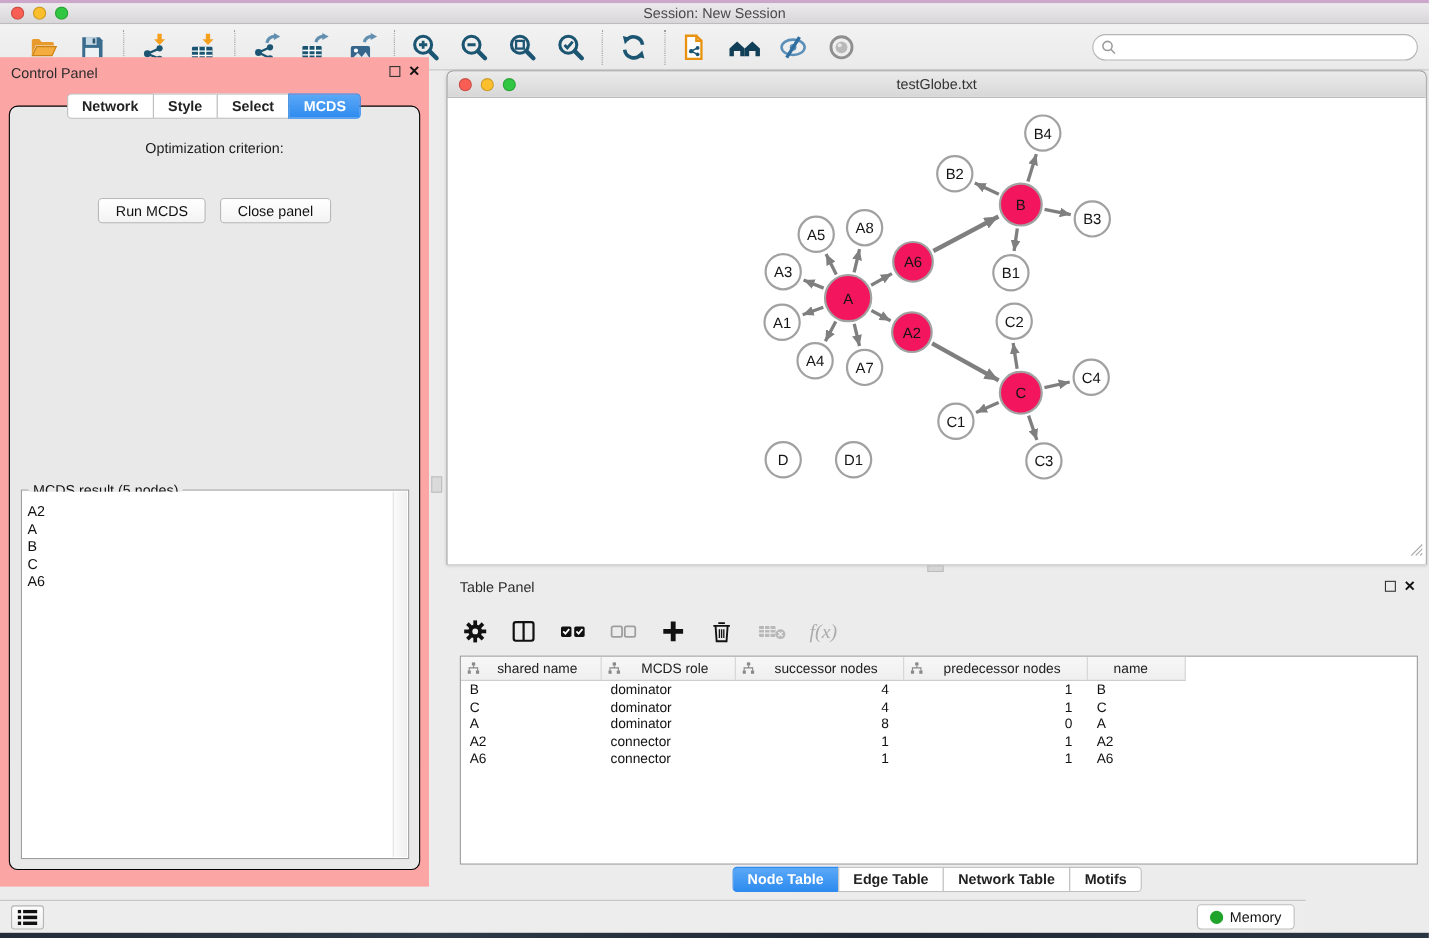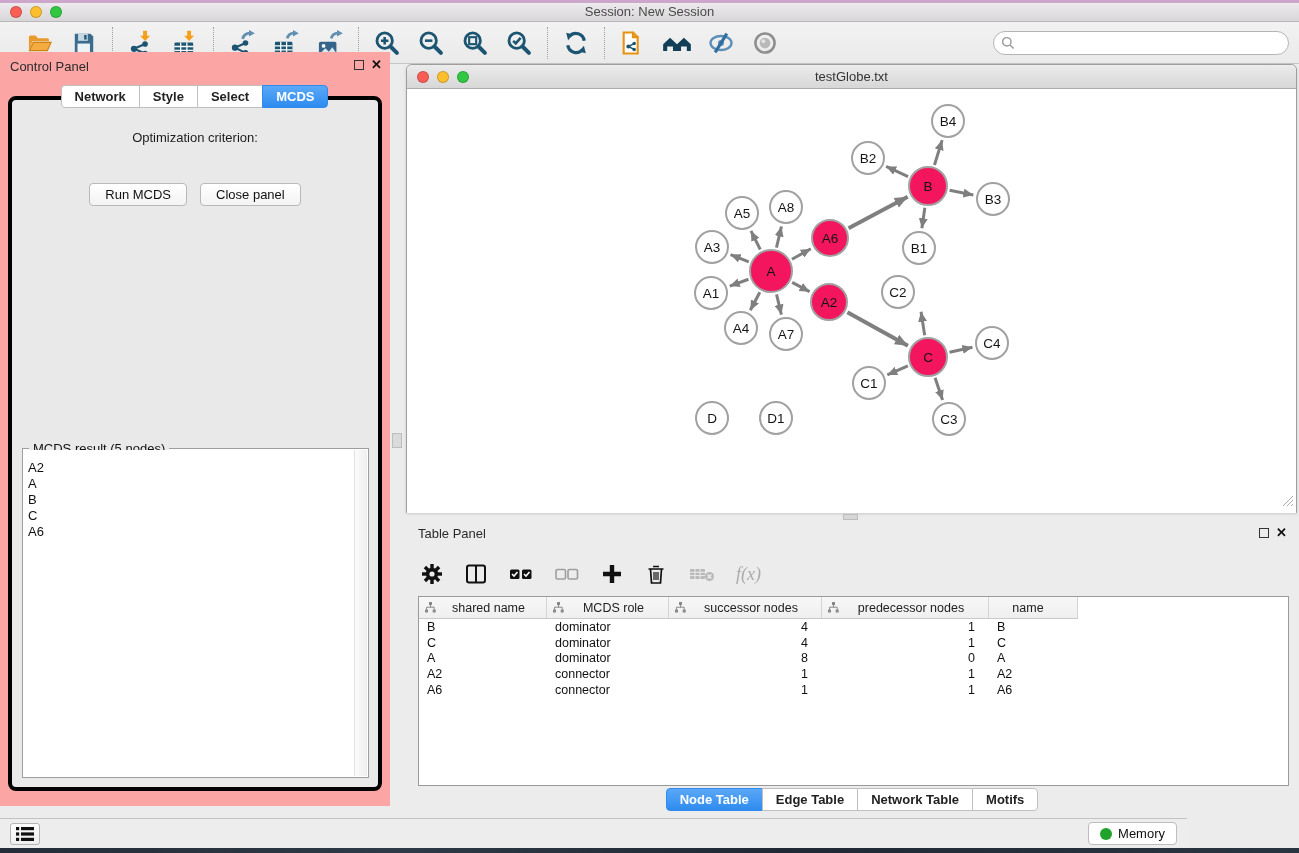--- a/index.html
+++ b/index.html
@@ -37,7 +37,7 @@
   .seg-tab:first-child { border-radius:4px 0 0 4px; }
   .seg-tab:last-child { border-radius:0 4px 4px 0; }
   .seg-tab.active { background:linear-gradient(#5BA8F7,#2E8BEF); border-color:#2E8BEF; color:#fff; }
-  #cp-body { position:absolute; left:8px; right:8px; top:44px; bottom:15px; background:#E9E9E9; border:4px solid #000000; border-radius:8px;text-decoration:underline; }
+  #cp-body { position:absolute; left:8px; right:8px; top:44px; bottom:15px; background:#E9E9E9; border:1px solid #000000; border-radius:8px;text-decoration:underline; }
   #opt-label { position:absolute; top:30px; width:100%; text-align:center; font-size:13px; color:#1c1c1c; }
   #criterion-select { position:absolute; left:34px; right:34px; top:49px; height:23px; background:#fff; border:1px solid #B3B3B3; border-radius:4px; }
   #criterion-text { font-size:13px; line-height:21px; padding-left:8px; white-space:nowrap; }

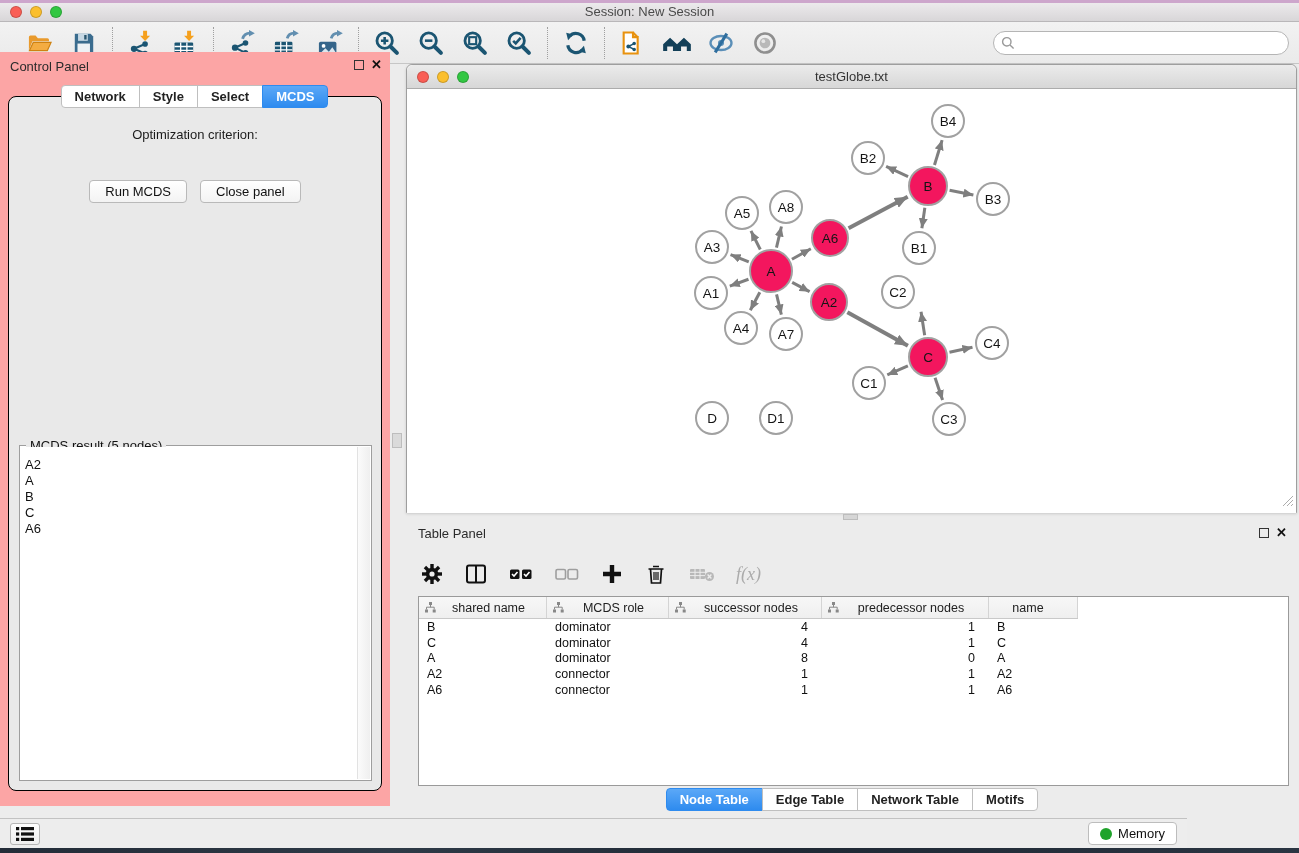--- a/index.html
+++ b/index.html
@@ -360,7 +360,7 @@
       <div class="gnode" style="left: 524px; top: 15px; height: 34px; width: 34px;">B4</div>
       <div class="gnode sel" style="left: 501px; top: 248px; height: 40px; width: 40px;">C</div>
       <div class="gnode" style="left: 445px; top: 277px; height: 34px; width: 34px;">C1</div>
-      <div class="gnode" style="left: 474px; top: 186px; height: 34px; width: 34px;">C2</div>
+      <div class="gnode" style="left: 498px; top: 186px; height: 34px; width: 34px;">C2</div>
       <div class="gnode" style="left: 525px; top: 313px; height: 34px; width: 34px;">C3</div>
       <div class="gnode" style="left: 568px; top: 237px; height: 34px; width: 34px;">C4</div>
       <div class="gnode" style="left: 288px; top: 312px; height: 34px; width: 34px;">D</div>

